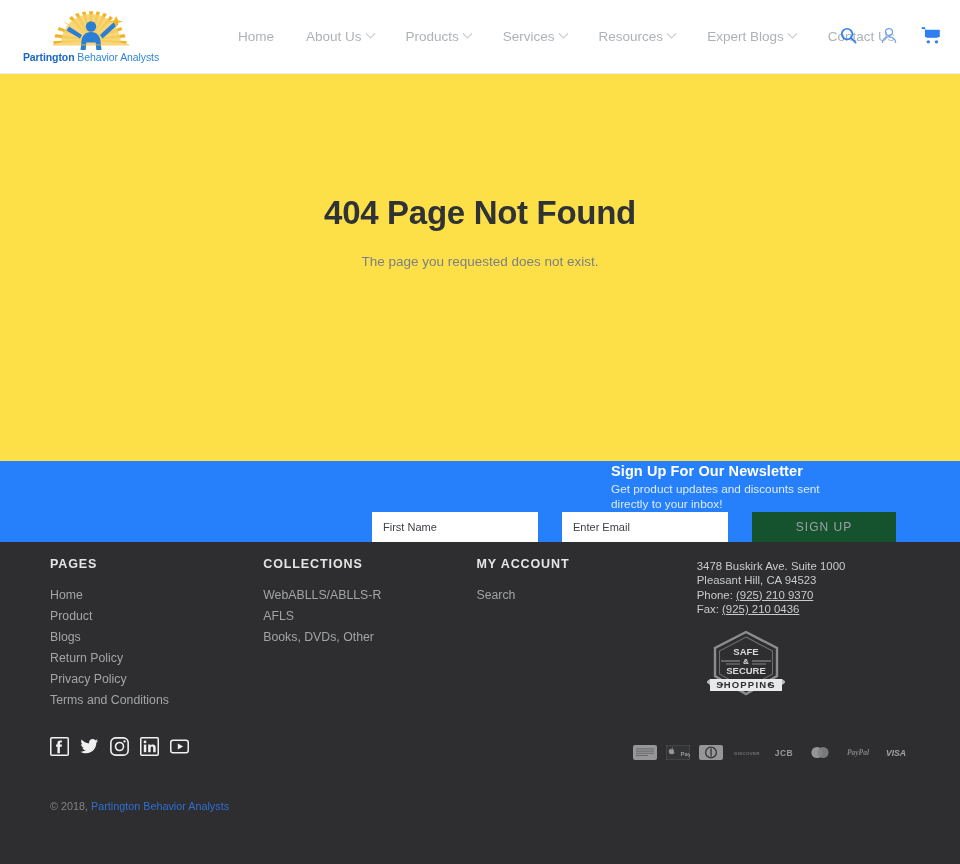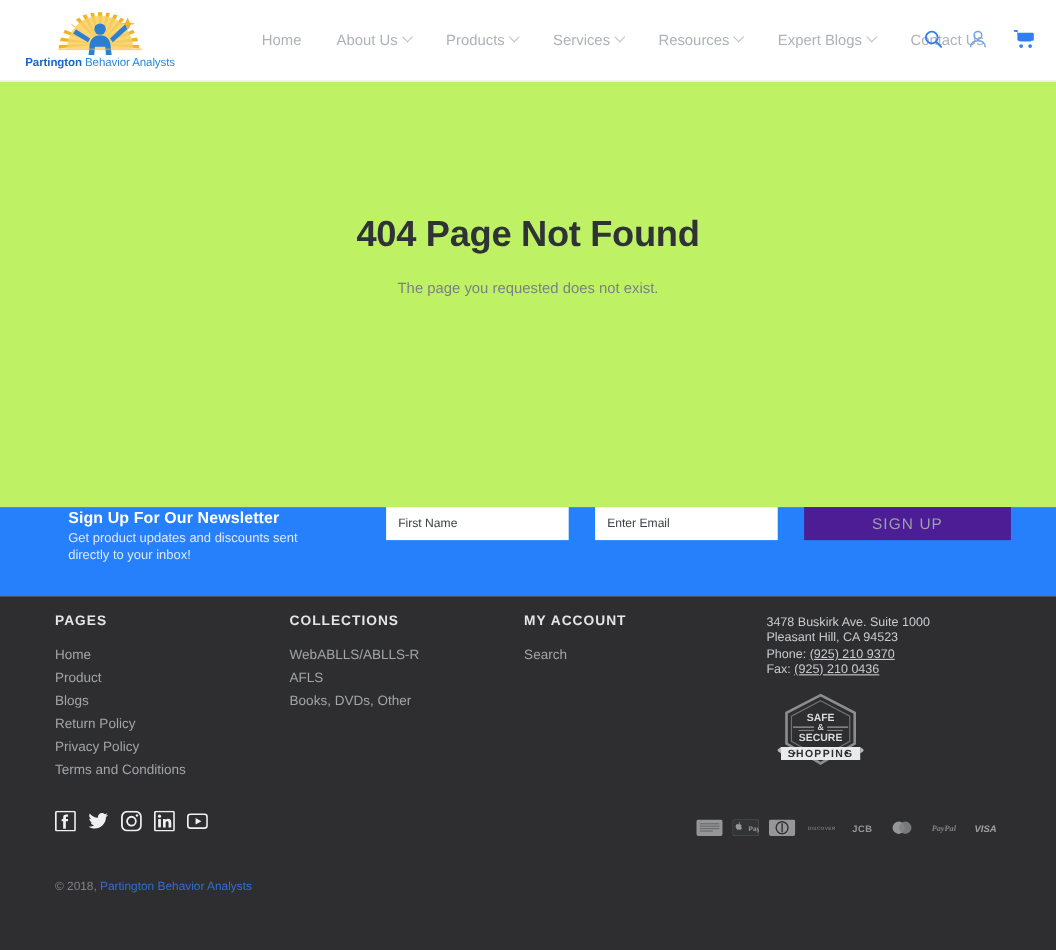--- a/index.html
+++ b/index.html
@@ -79,7 +79,7 @@
     display: flex;
     flex-direction: column;
     align-items: center;
-    background: #bef264;
+    background: #fde047;
     padding-top: 120px;
   }
   .h404 {

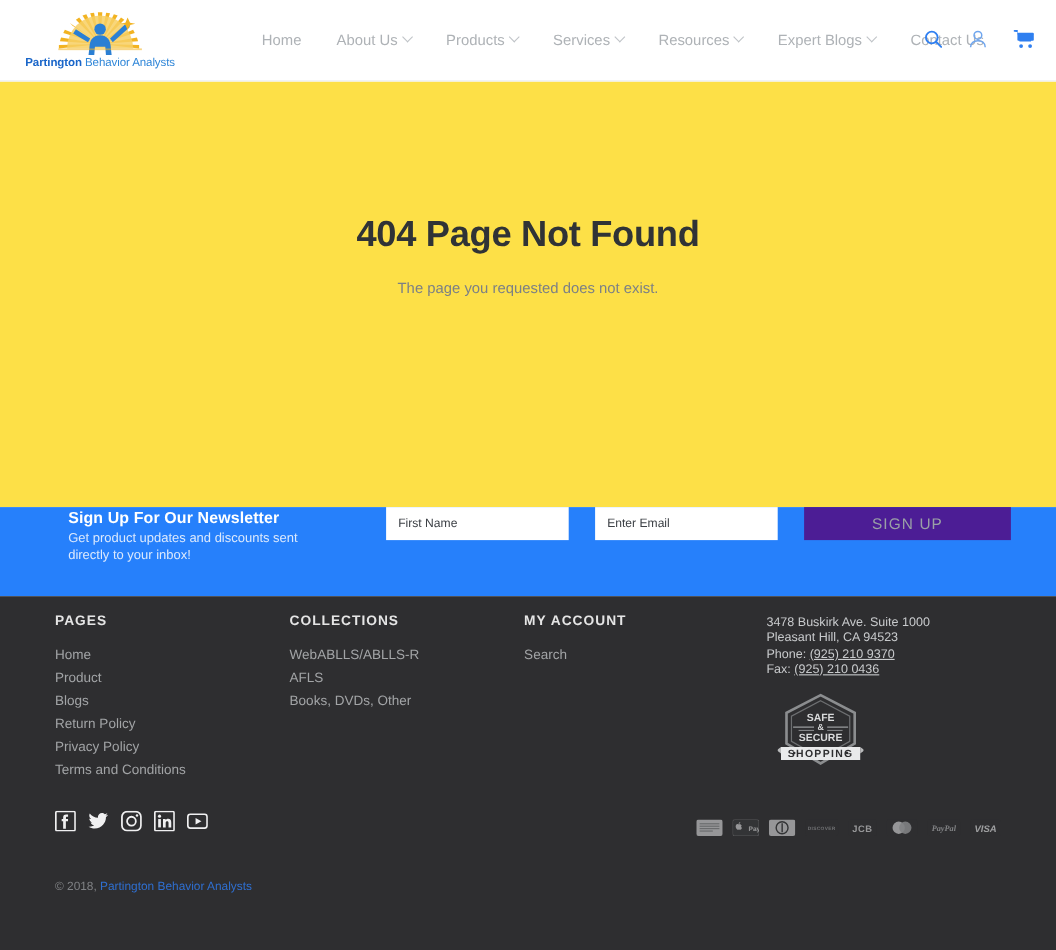--- a/index.html
+++ b/index.html
@@ -111,8 +111,9 @@
     height: 81px;
     background: #2680fb;
     display: flex;
-    align-items: flex-start;
+    align-items: flex-end;
     padding: 0 64px 0 62px;
+    flex-direction: column;
   }
   .nl-text { width: 285px; flex: none; padding-top: 2px; }
   .nl-title {

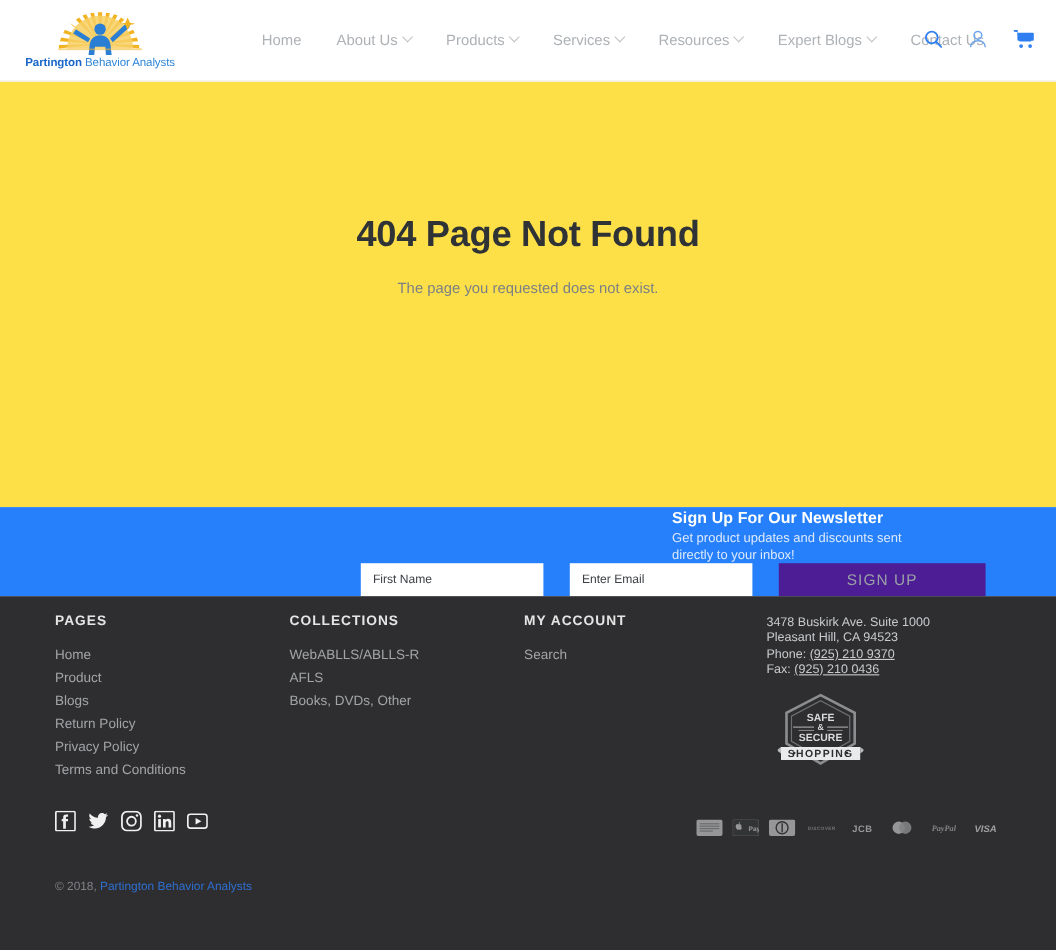--- a/index.html
+++ b/index.html
@@ -141,12 +141,12 @@
   }
   .nl-input::placeholder { color: #3d4146; opacity: 1; }
   .nl-submit {
-    width: 188px;
+    width: 144px;
     height: 30px;
-    background: #4c1d95;
+    background: #14532d;
     border: none;
     color: #9aa0a6;
-    font-size: 14px;
+    font-size: 12px;
     letter-spacing: 1px;
     cursor: pointer;
     font-family: "Liberation Sans", sans-serif;

